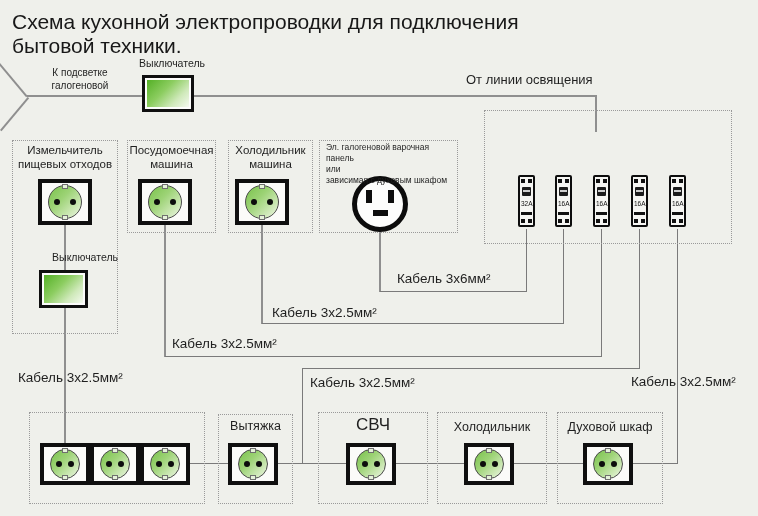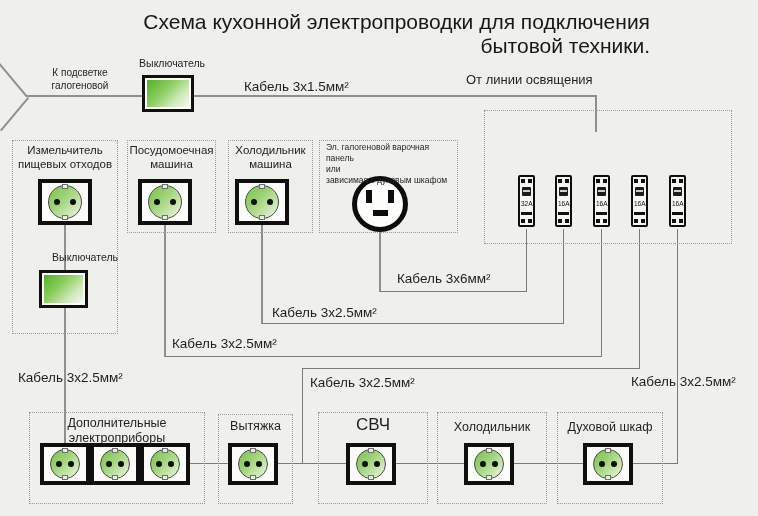--- a/index.html
+++ b/index.html
@@ -9,7 +9,7 @@
     background: #eff0eb; overflow: hidden; color: #1f1f1f;
   }
   
-  .title { position: absolute; left: 0; width: 650px; text-align: right;
+  .title { position: absolute; left: 0; width: 650px; text-align: left;
            font-size: 21px; line-height: 24px; color: #181818; padding-left: 12px; }
   .lbl { position: absolute; color: #1f1f1f; z-index: 6; }
   .center { text-align: center; }

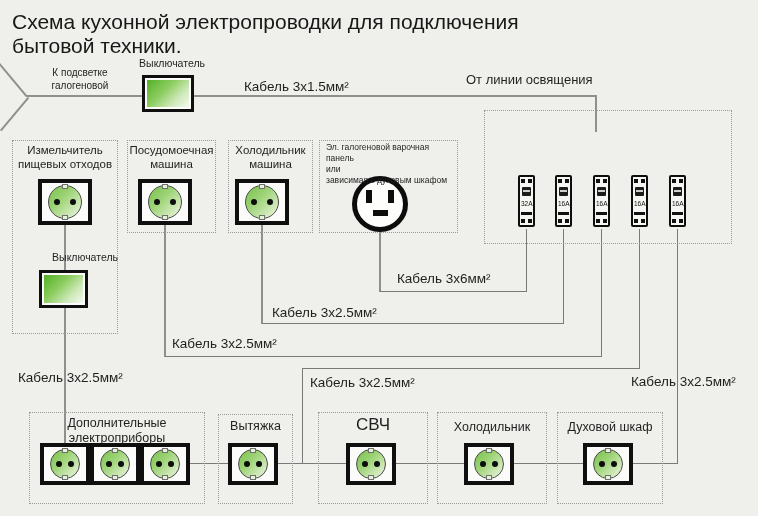--- a/index.html
+++ b/index.html
@@ -118,7 +118,6 @@
   <div class="switch" style="left:142px;top:75px;width:52px;height:37px">
     <div class="switch-fill"></div>
   </div>
-  <div class="lbl cable" style="left:244px;top:79px">Кабель 3x1.5мм²</div>
   <div class="lbl" style="left:466px;top:72px;font-size:13px">От линии освящения</div>
 
   <div class="dbox" style="left:484px;top:110px;width:248px;height:134px"></div>

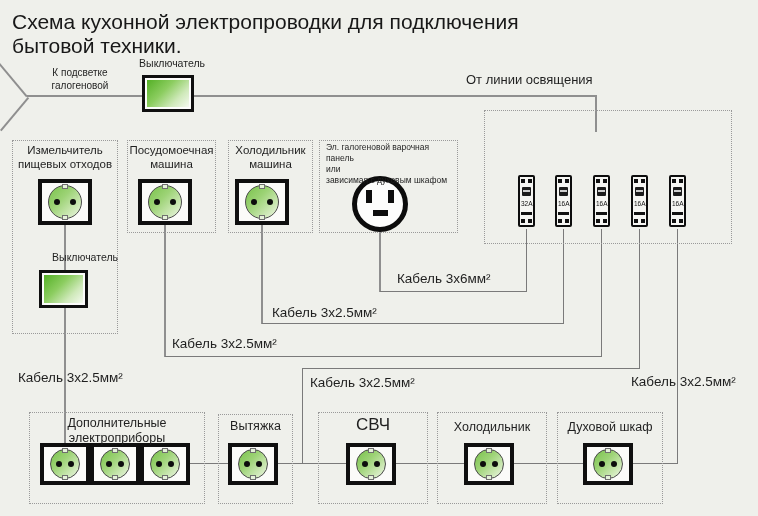--- a/index.html
+++ b/index.html
@@ -254,10 +254,6 @@
   <div class="lbl cable" style="left:631px;top:374px">Кабель 3x2.5мм²</div>
 
   <div class="dbox" style="left:29px;top:412px;width:176px;height:92px"></div>
-  <div class="lbl botlbl center" style="left:29px;top:416px;width:176px">
-    <div>Дополнительные</div>
-    <div>электроприборы</div>
-  </div>
   <div class="socket sm" style="left:40px;top:443px">
     <div class="circle">
         <span class="hole l"></span>

